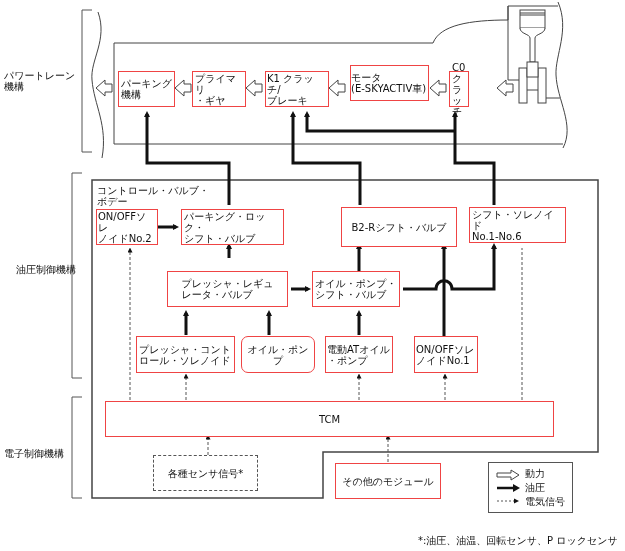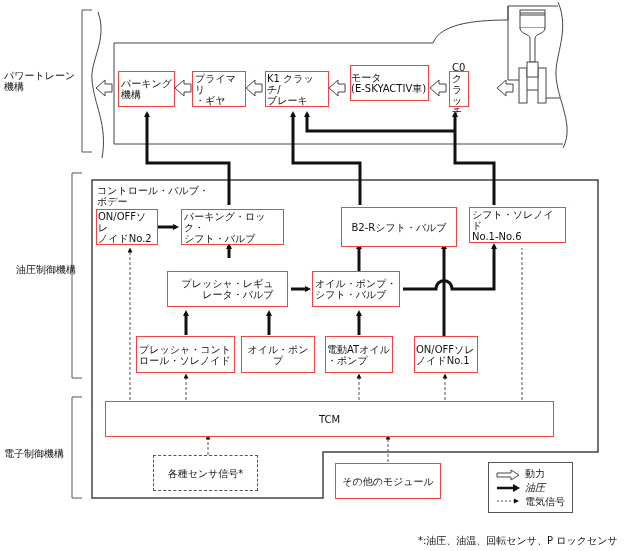--- a/index.html
+++ b/index.html
@@ -152,7 +152,7 @@
   </div>
 
 <div class="box center" style="left:167px;top:271px;width:121px;height:36px;">
-  <span class="t" style="text-align:right;">プレッシャ・レギュ
+  <span class="t" style="text-align:left;">プレッシャ・レギュ
 レータ・バルブ</span>
   </div>
 <div class="box" style="left:312px;top:271px;width:88px;height:36px;">

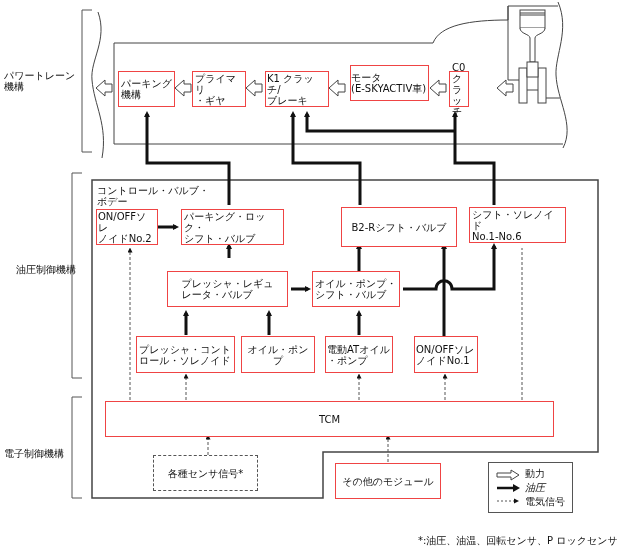--- a/index.html
+++ b/index.html
@@ -164,7 +164,7 @@
   <span class="t">プレッシャ・コント
 ロール・ソレノイド</span>
   </div>
-<div class="box center" style="left:241px;top:336px;width:74px;height:37px;">
+<div class="box center" style="left:241px;top:336px;width:74px;height:37px;border-radius:7px;">
   <span class="t">オイル・ポンプ</span>
   </div>
 <div class="box" style="left:325px;top:336px;width:68px;height:37px;">

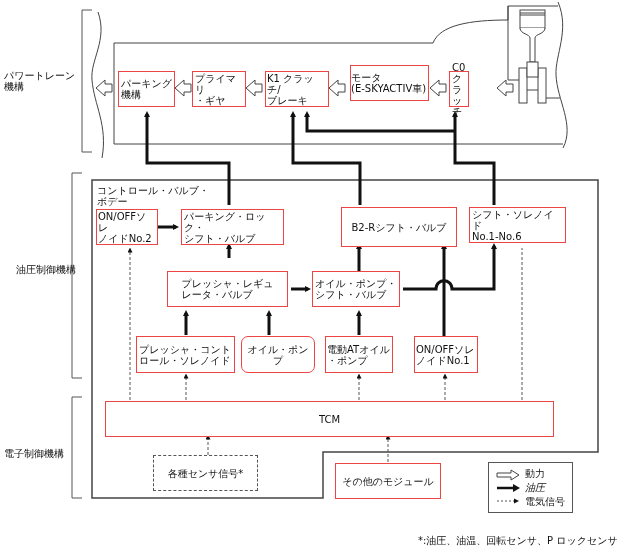--- a/index.html
+++ b/index.html
@@ -195,7 +195,7 @@
     <path d="M25,35.5 L30,38 L25,40.5 Z" fill="#111"></path>
   </svg>
   <div class="lbl" style="left:36px;top:5px;">動力</div>
-  <div class="lbl" style="left:36px;top:19px;font-style:italic;">油圧</div>
+  <div class="lbl" style="left:36px;top:19px;">油圧</div>
   <div class="lbl" style="left:36px;top:33px;">電気信号</div>
 </div>
 

